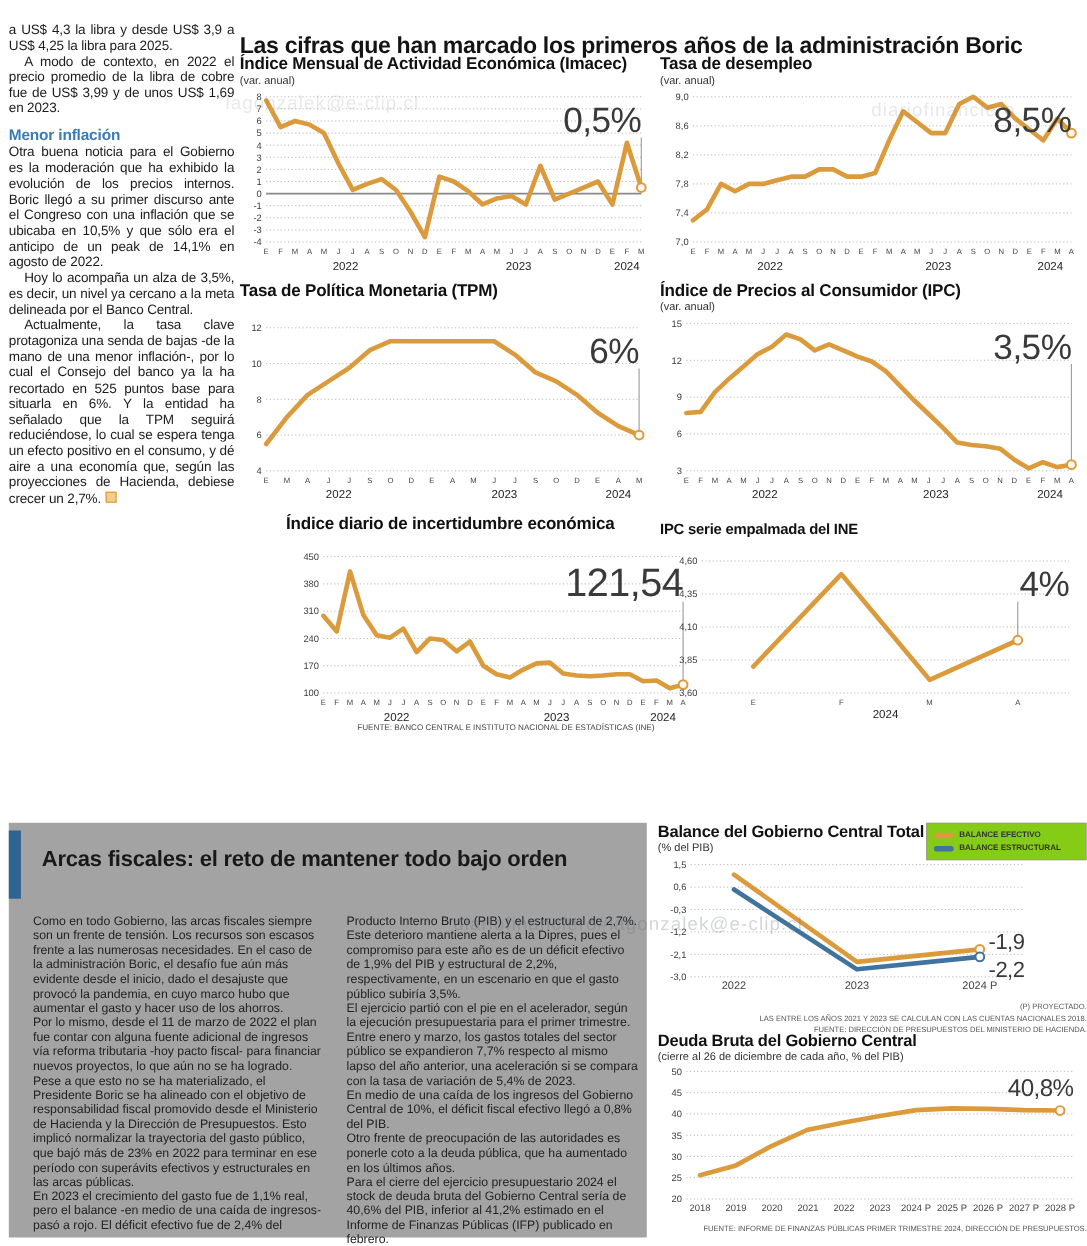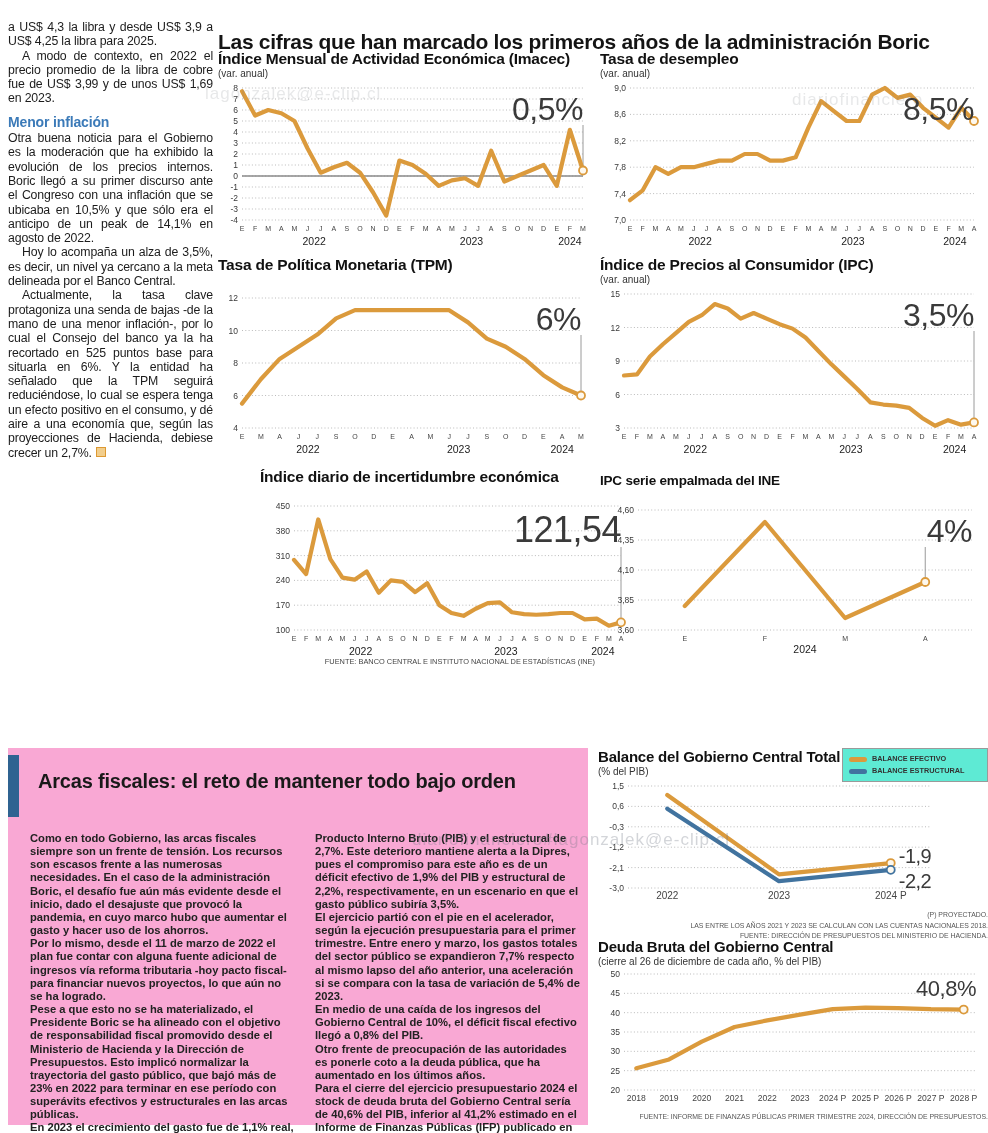--- a/index.html
+++ b/index.html
@@ -43,7 +43,7 @@
   .endlabel{font-weight:400;letter-spacing:-0.5px;}
 
   
-  .legend{position:absolute;right:0;top:0;width:146px;border:1px solid #9a9a9a;background:#5eead4;
+  .legend{position:absolute;right:0;top:0;width:146px;border:1px solid #9a9a9a;background:#84cc16;
           padding:4px 6px;box-sizing:border-box;}
   .legend-row{display:flex;align-items:center;gap:5px;font-size:7.3px;font-weight:700;color:#333;
               line-height:12px;}

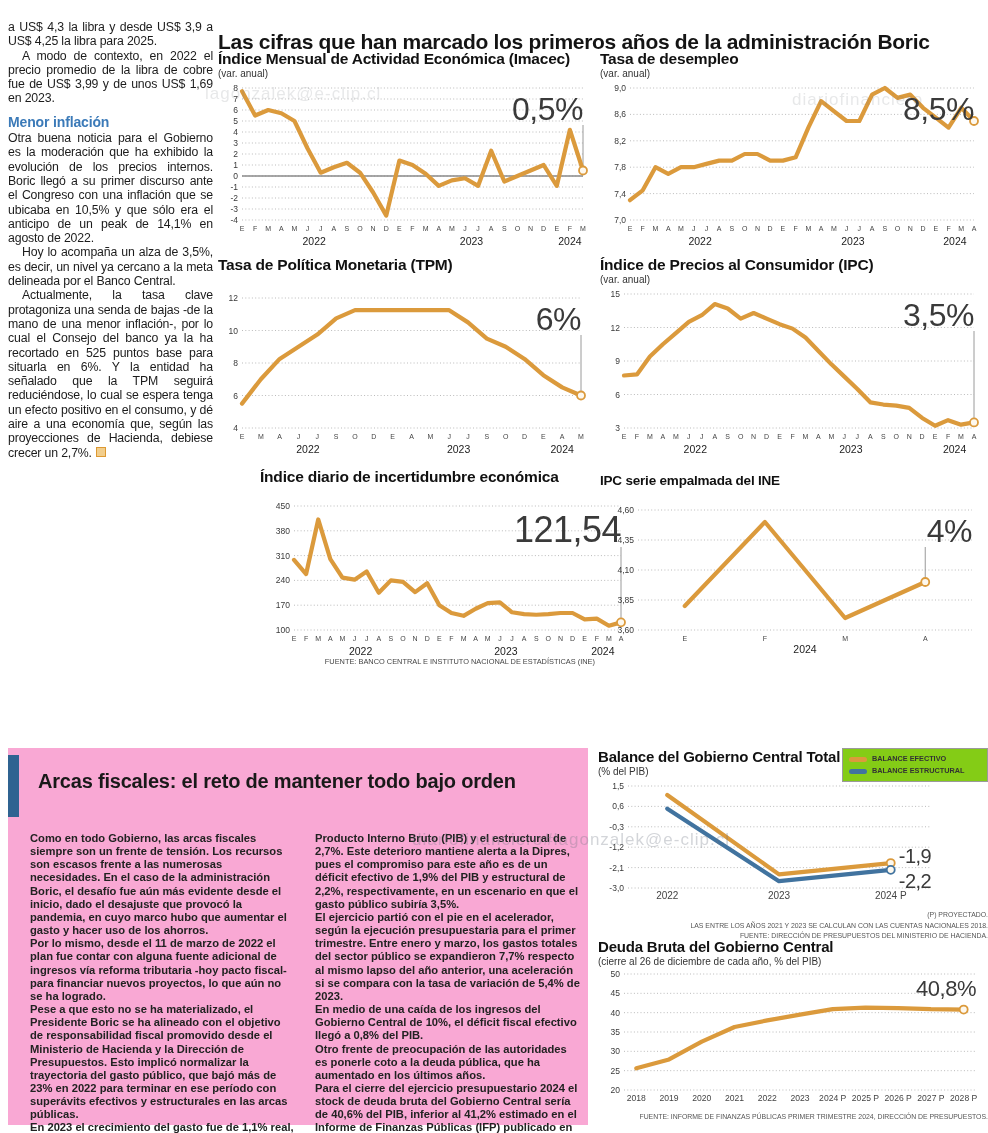--- a/index.html
+++ b/index.html
@@ -50,7 +50,7 @@
   .swatch{width:18px;height:5px;border-radius:2.5px;flex:0 0 auto;}
 
   
-  #panel{position:absolute;left:8px;top:748px;width:580px;height:377px;background:#f9a8d4;}
+  #panel{position:absolute;left:8px;top:748px;width:580px;height:377px;background:#a3a3a3;}
   #panel-bar{position:absolute;left:0;top:7px;width:11px;height:62px;background:#2F6391;}
   #panel-title{position:absolute;left:30px;top:22px;margin:0;font-size:20px;font-weight:700;
                color:#191919;letter-spacing:-0.2px;}

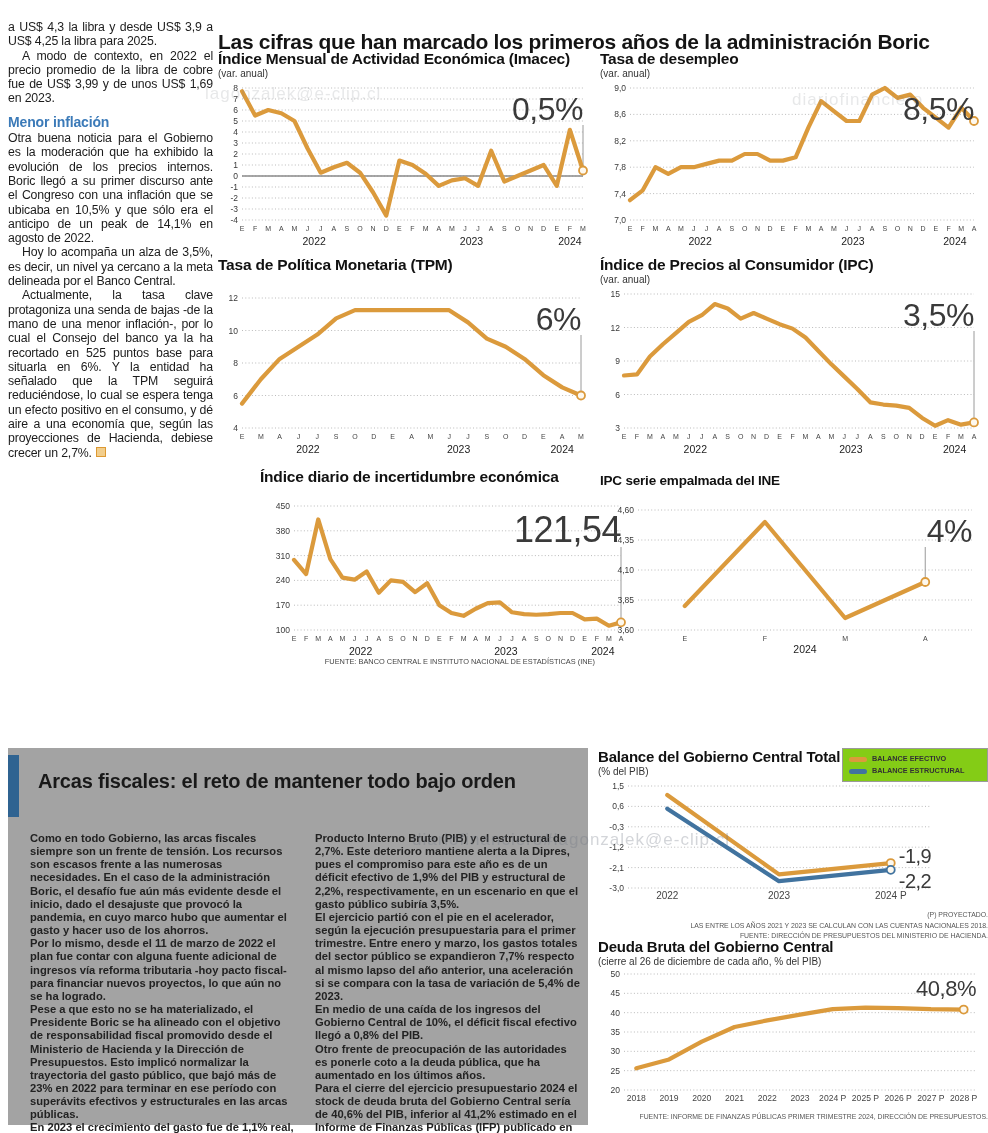--- a/index.html
+++ b/index.html
@@ -56,7 +56,7 @@
                color:#191919;letter-spacing:-0.2px;}
   #panel-cols{position:absolute;left:22px;top:84px;width:550px;display:flex;gap:20px;}
   .pcol{width:265px;font-size:11.2px;line-height:13.15px;color:#222;}
-  .pcol p{margin:0;font-weight:bold;}
+  .pcol p{margin:0;}
 
   .wm{position:absolute;color:rgba(120,125,135,0.22);font-size:17px;letter-spacing:1px;
       white-space:nowrap;pointer-events:none;}

